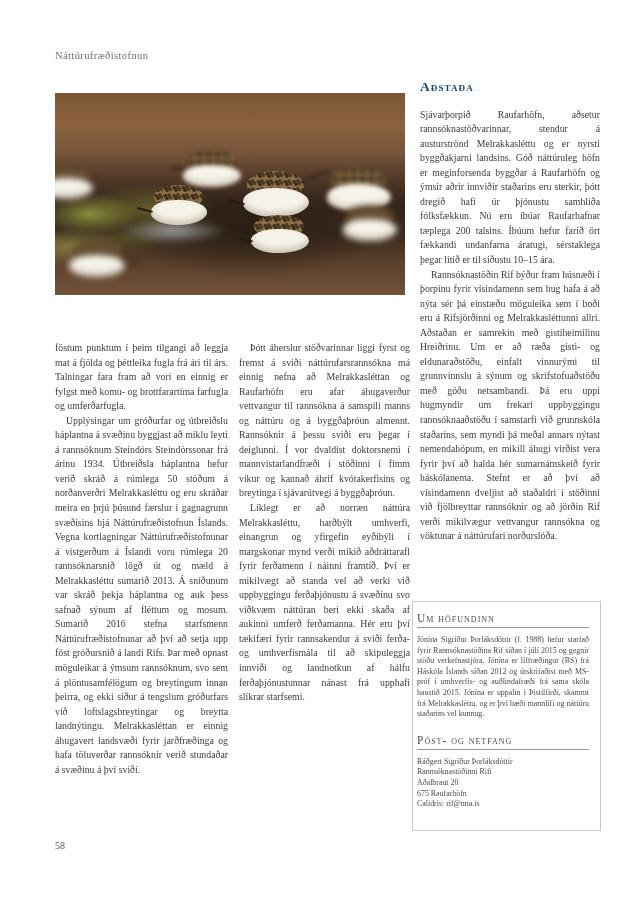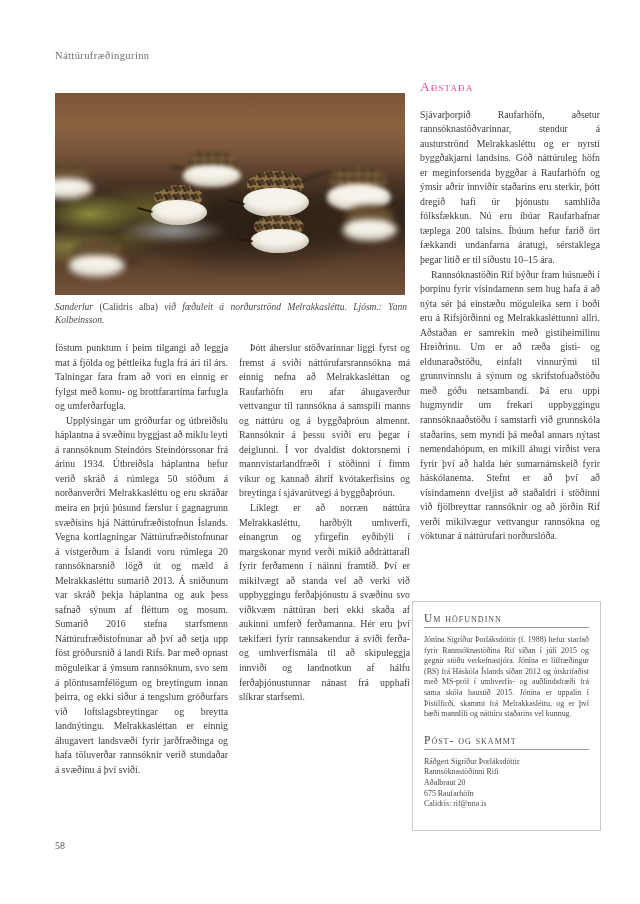--- a/index.html
+++ b/index.html
@@ -94,7 +94,7 @@
 
 <div class="page">
 
-  <div class="running-head">Náttúrufræðingurinn</div>
+  <div class="running-head">Náttúrufræðistofnun</div>
 
   <div class="photo">
     <div class="grain"></div>

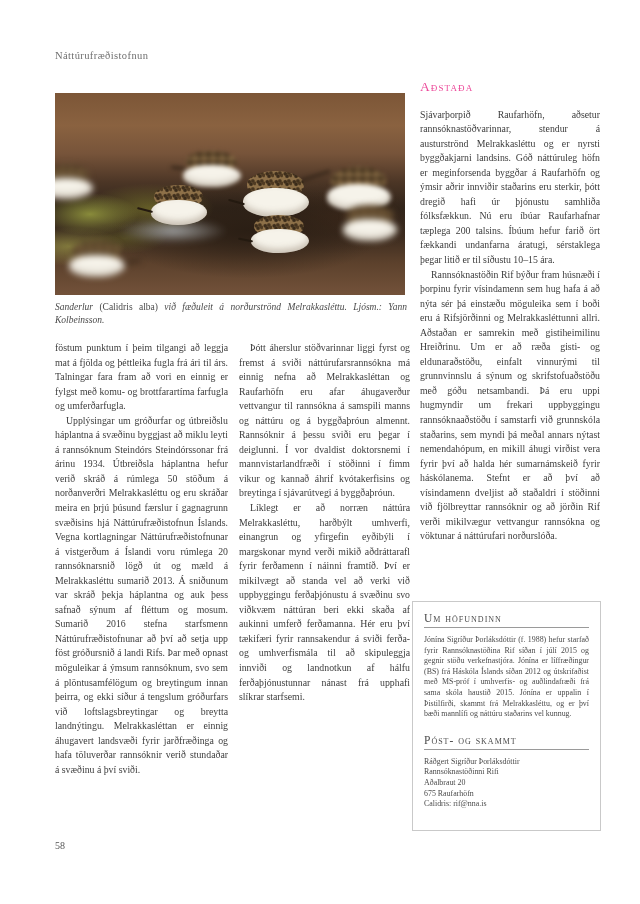--- a/index.html
+++ b/index.html
@@ -73,8 +73,8 @@
   .col-right{left:420px;top:80px;width:180px;}
   .col-right .body-wrap{height:478px;overflow:hidden;}
   .section-heading{
-    font-variant:small-caps;font-size:13.5px;letter-spacing:1.1px;color:#ec4899;
-    margin:0 0 13px 0;font-weight:normal;
+    font-variant:small-caps;font-size:13.5px;letter-spacing:1.1px;color:#0c4a6e;
+    margin:0 0 13px 0;font-weight:bold;
   }
   
   .author-box{

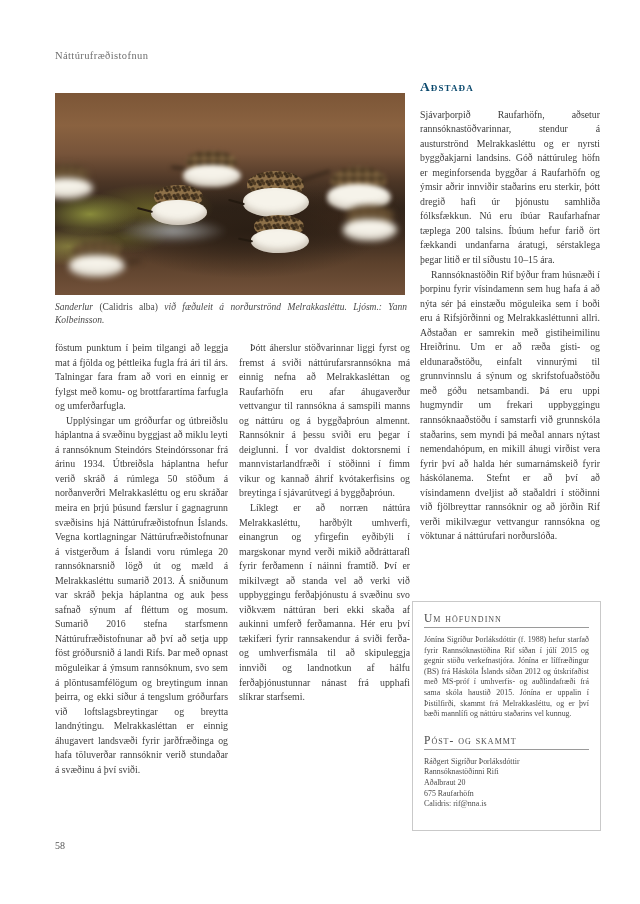--- a/index.html
+++ b/index.html
@@ -140,11 +140,6 @@
     </div>
   </div>
 
-  <div class="caption">
-    <span>Sanderlur</span>
-    <span class="latin">(Calidris alba)</span>
-    <span>við fæðuleit á norðurströnd Melrakkasléttu. Ljósm.: Yann Kolbeinsson.</span>
-  </div>
 
   <div class="col col-left">
     <p>föstum punktum í þeim tilgangi að leggja mat á fjölda og þéttleika fugla frá ári til árs. Talningar fara fram að vori en einnig er fylgst með komu- og brottfarartíma farfugla og umferðarfugla.</p>

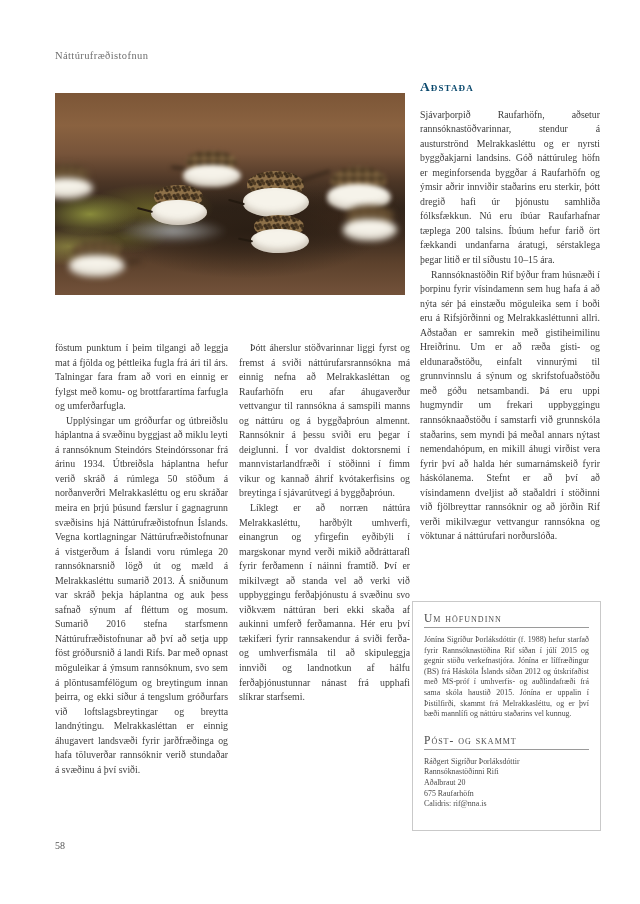--- a/index.html
+++ b/index.html
@@ -79,7 +79,7 @@
   
   .author-box{
     position:absolute;left:412px;top:601px;width:189px;height:230px;
-    border:1px solid #c9c9c9;box-sizing:border-box;padding:10px 11px 0 11px;background:#fff;
+    border:1px solid #c9c9c9;box-sizing:border-box;padding:10px 11px 0 4px;background:#fff;
   }
   .box-heading{
     font-variant:small-caps;font-size:11.5px;letter-spacing:1px;color:#4c4c4c;

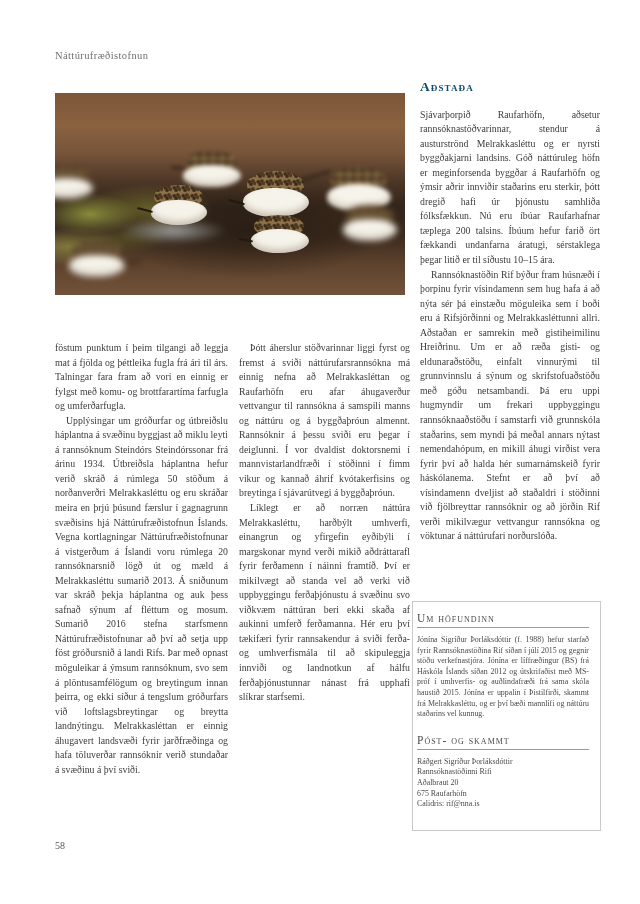--- a/index.html
+++ b/index.html
@@ -162,7 +162,7 @@
   <div class="author-box">
     <h3 class="box-heading">Um höfundinn</h3>
     <p class="box-text">Jónína Sigríður Þorláksdóttir (f. 1988) hefur starfað fyrir Rannsóknastöðina Rif síðan í júlí 2015 og gegnir stöðu verkefnastjóra. Jónína er líffræðingur (BS) frá Háskóla Íslands síðan 2012 og útskrifaðist með MS-próf í umhverfis- og auðlindafræði frá sama skóla haustið 2015. Jónína er uppalin í Þistilfirði, skammt frá Melrakkasléttu, og er því bæði mannlífi og náttúru staðarins vel kunnug.</p>
-    <h3 class="box-heading">Póst- og skammt</h3>
+    <h3 class="box-heading">Póst- og netfang</h3>
     <span class="contact-line">Ráðgert Sigríður Þorláksdóttir</span>
     <span class="contact-line">Rannsóknastöðinni Rifi</span>
     <span class="contact-line">Aðalbraut 20</span>

